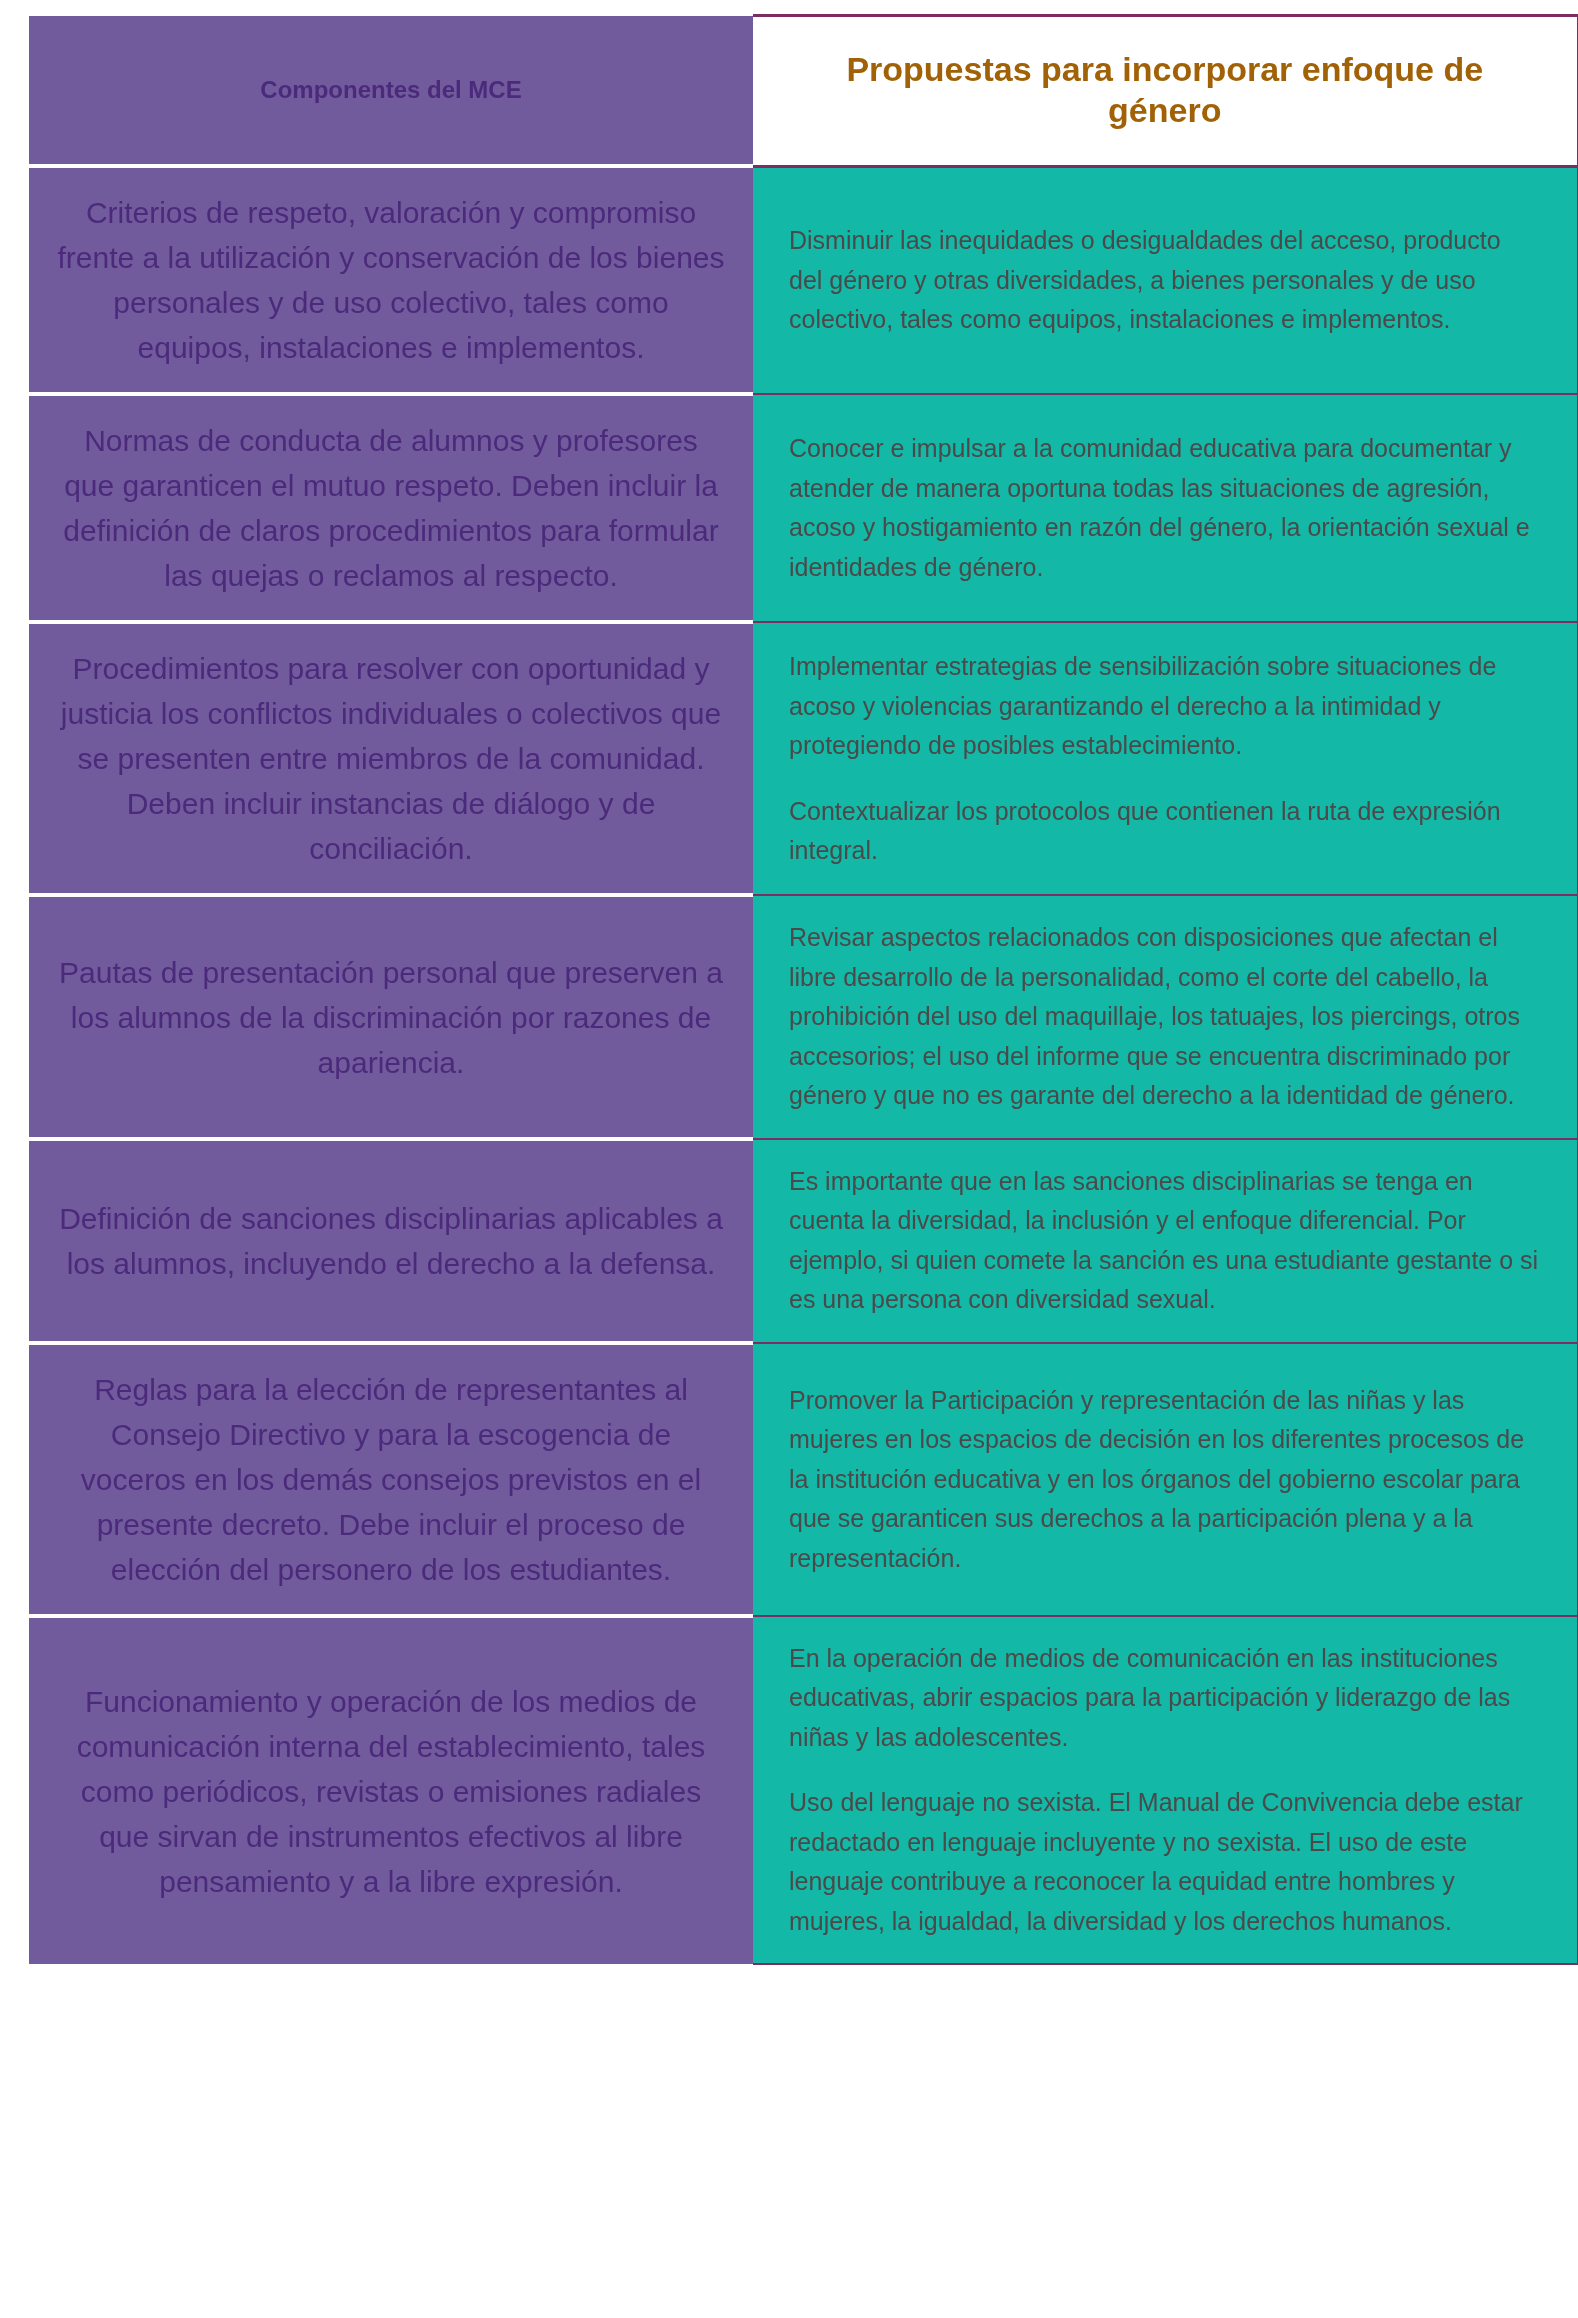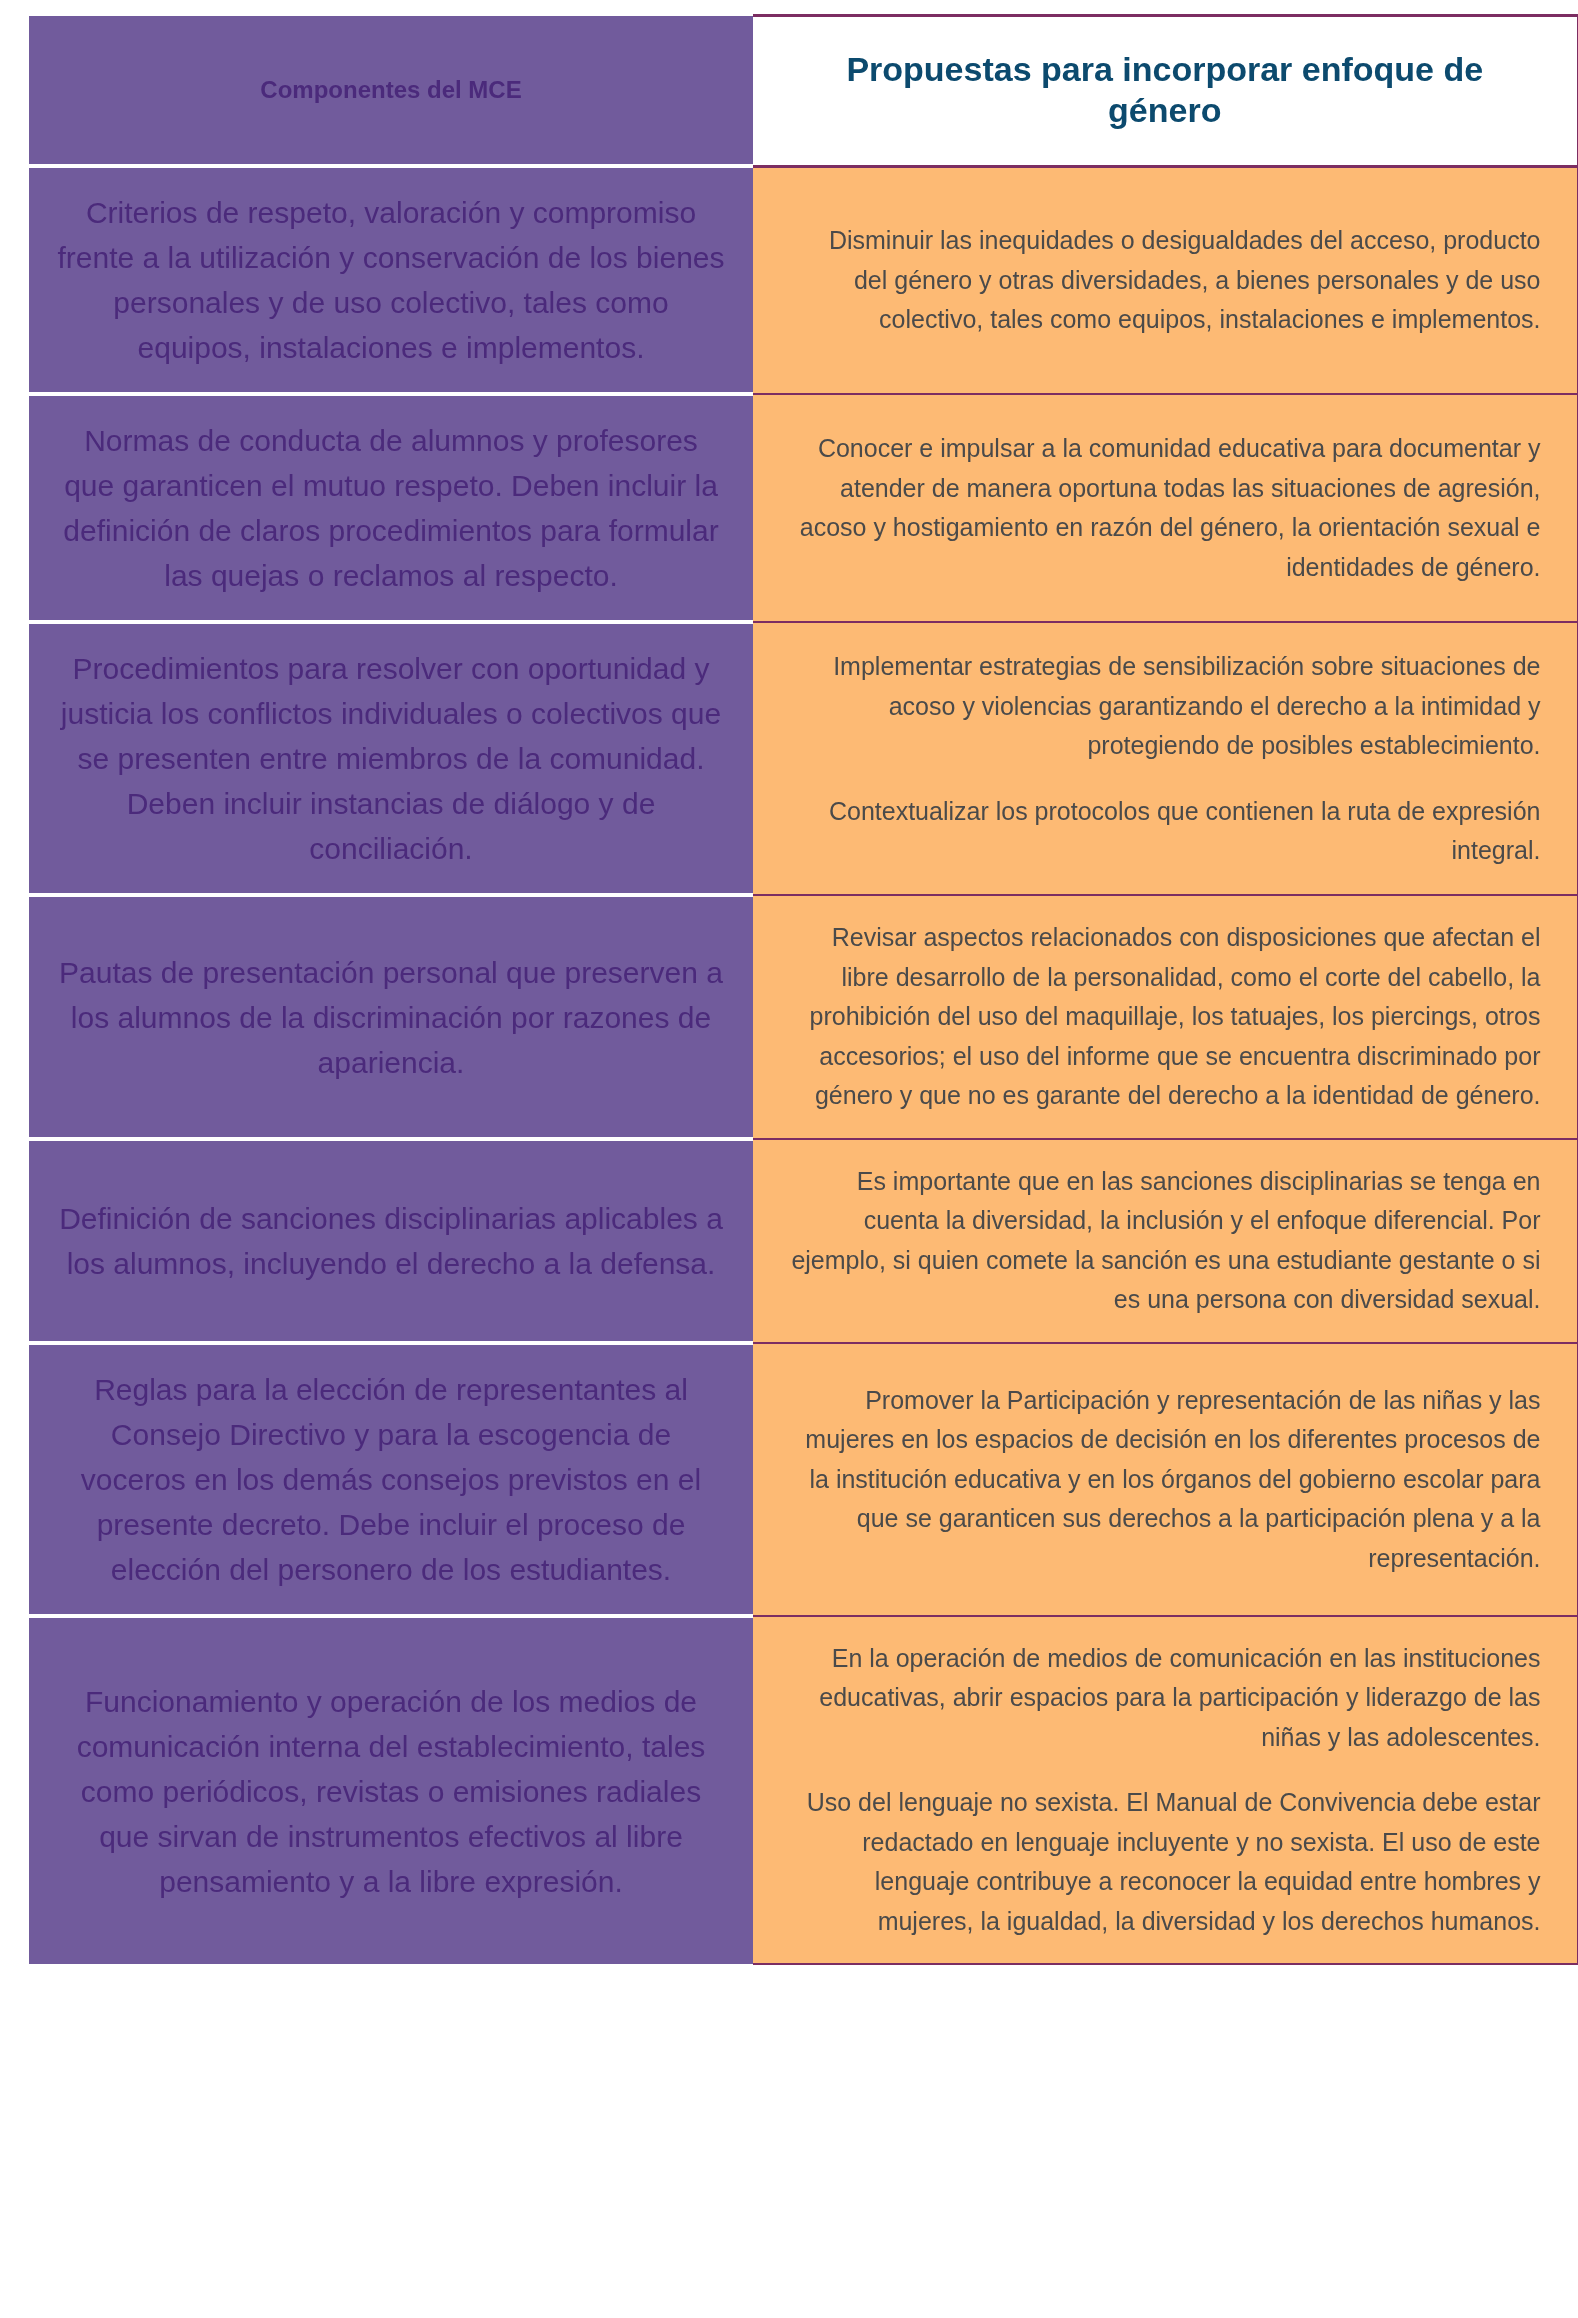--- a/index.html
+++ b/index.html
@@ -46,7 +46,7 @@
   }
   th.head-right {
     background: #ffffff;
-    color: #0c4a6e;
+    color: #a16207;
     font-size: 34px;
     font-weight: bold;
     line-height: 1.22;

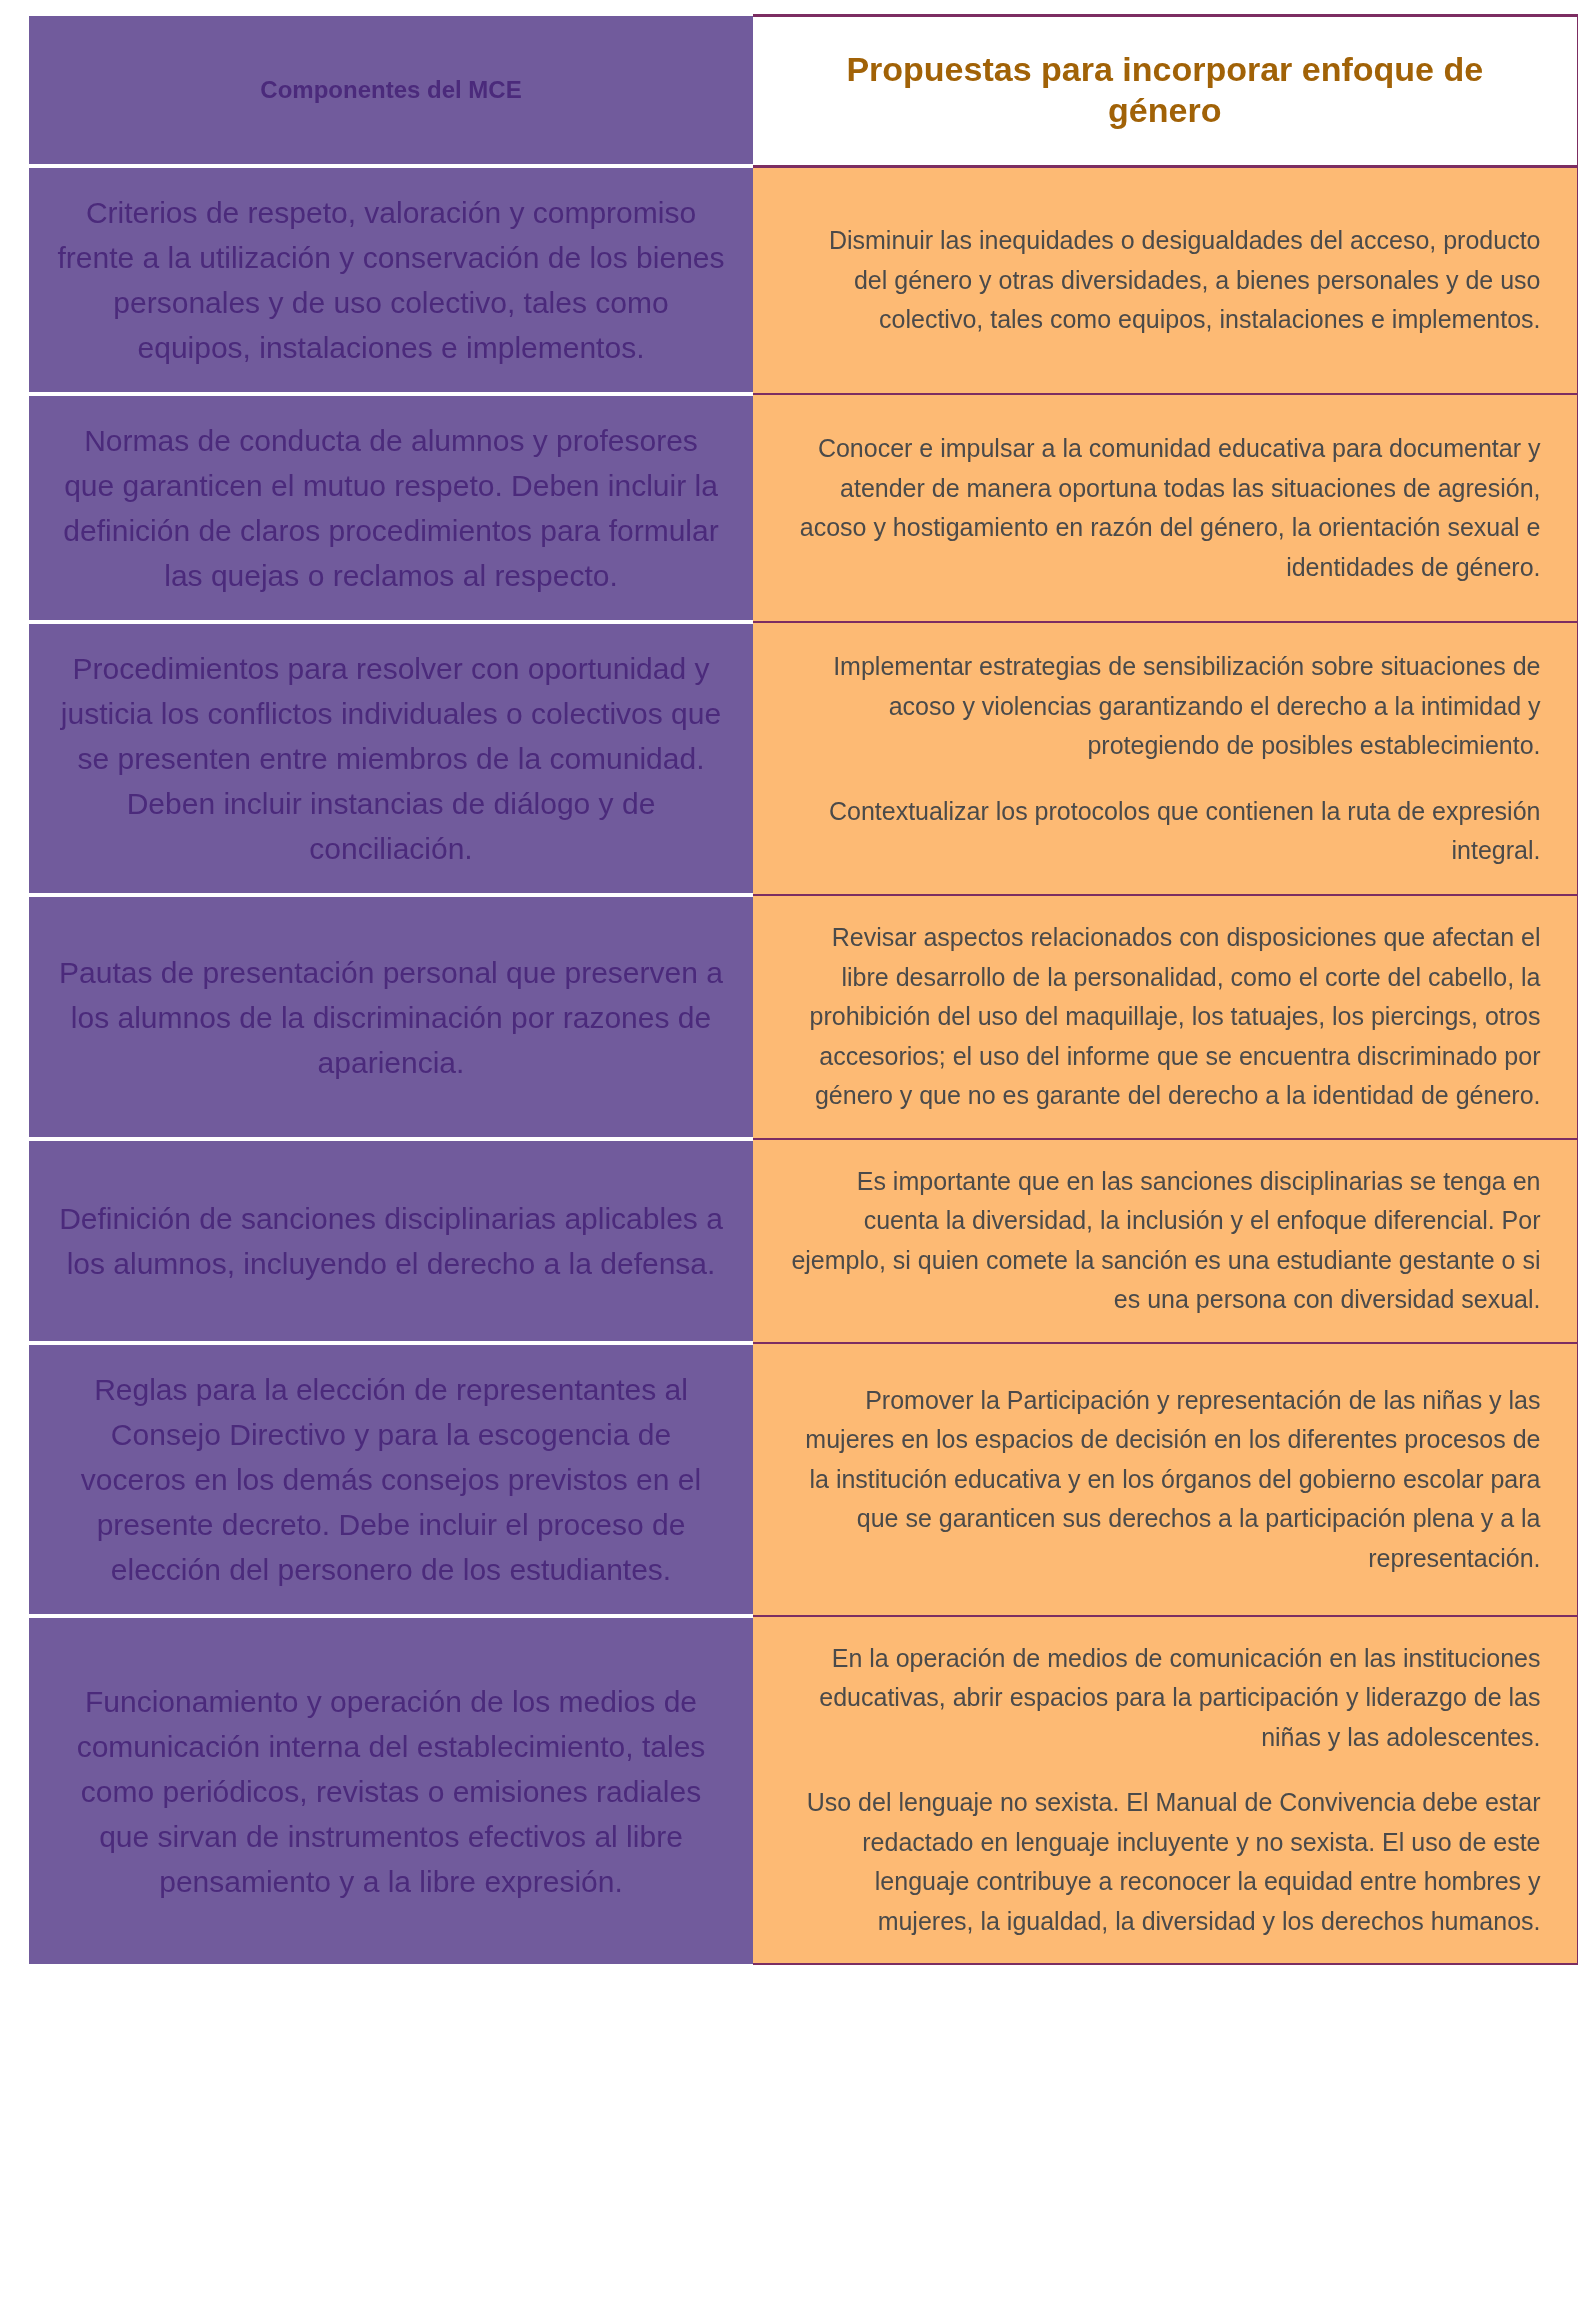--- a/index.html
+++ b/index.html
@@ -74,11 +74,11 @@
   tr:last-child td.cell-left { border-bottom: none; }
 
   td.cell-right {
-    background: #fdba74;
+    background: #14b8a6;
     color: #4a4a4a;
     font-size: 25px;
     line-height: 1.58;
-    text-align: right;
+    text-align: left;
     vertical-align: middle;
     padding: 22px 36px 22px 36px;
     border-right: 3.2px solid #7c2d62;

